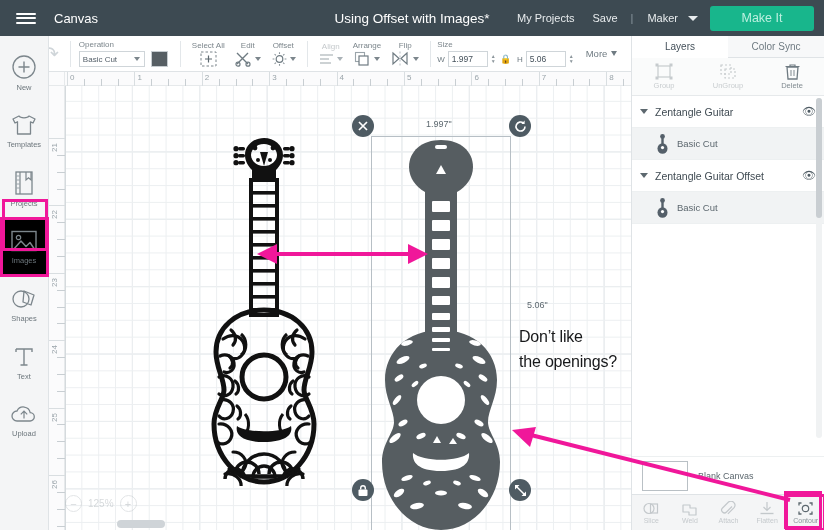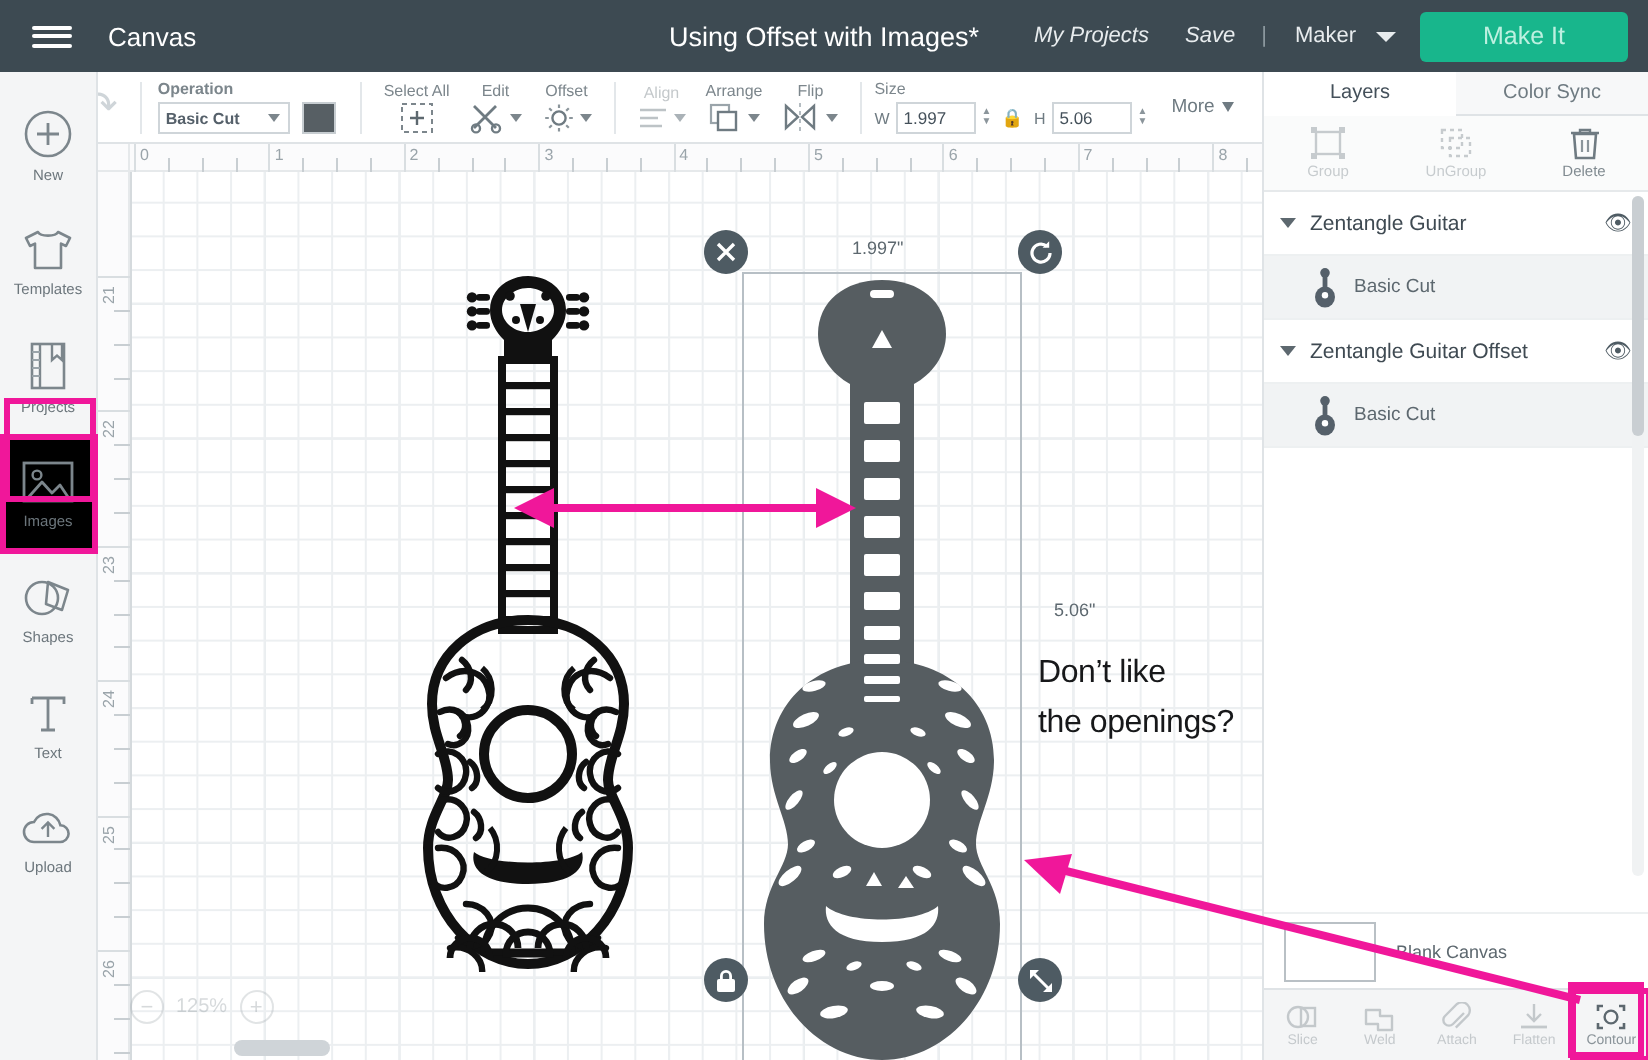--- a/index.html
+++ b/index.html
@@ -21,7 +21,7 @@
   .hdr-canvas { color: #fff; font-size: 13px; margin-left: 2px; }
   .hdr-title { position: absolute; left: 0; width: 824px; text-align: center; color: #fff; font-size: 13.5px; pointer-events: none; }
   .hdr-right { position: absolute; right: 0; top: 0; height: 36px; display: flex; align-items: center; gap: 0; }
-  .hdr-link { color: #e8ecee; font-size: 11px; padding: 0 9px; cursor: pointer; font-style: italic; }
+  .hdr-link { color: #e8ecee; font-size: 11px; padding: 0 9px; cursor: pointer; }
   .hdr-sep { color: #8b979e; font-size: 11px; padding: 0 4px; }
   .hdr-machine { color: #e8ecee; font-size: 11px; padding: 0 4px 0 10px; cursor: pointer; }
   .chev { width: 0; height: 0; border-left: 5px solid transparent; border-right: 5px solid transparent; border-top: 5px solid #e8ecee; margin-left: 6px; margin-right: 12px; }

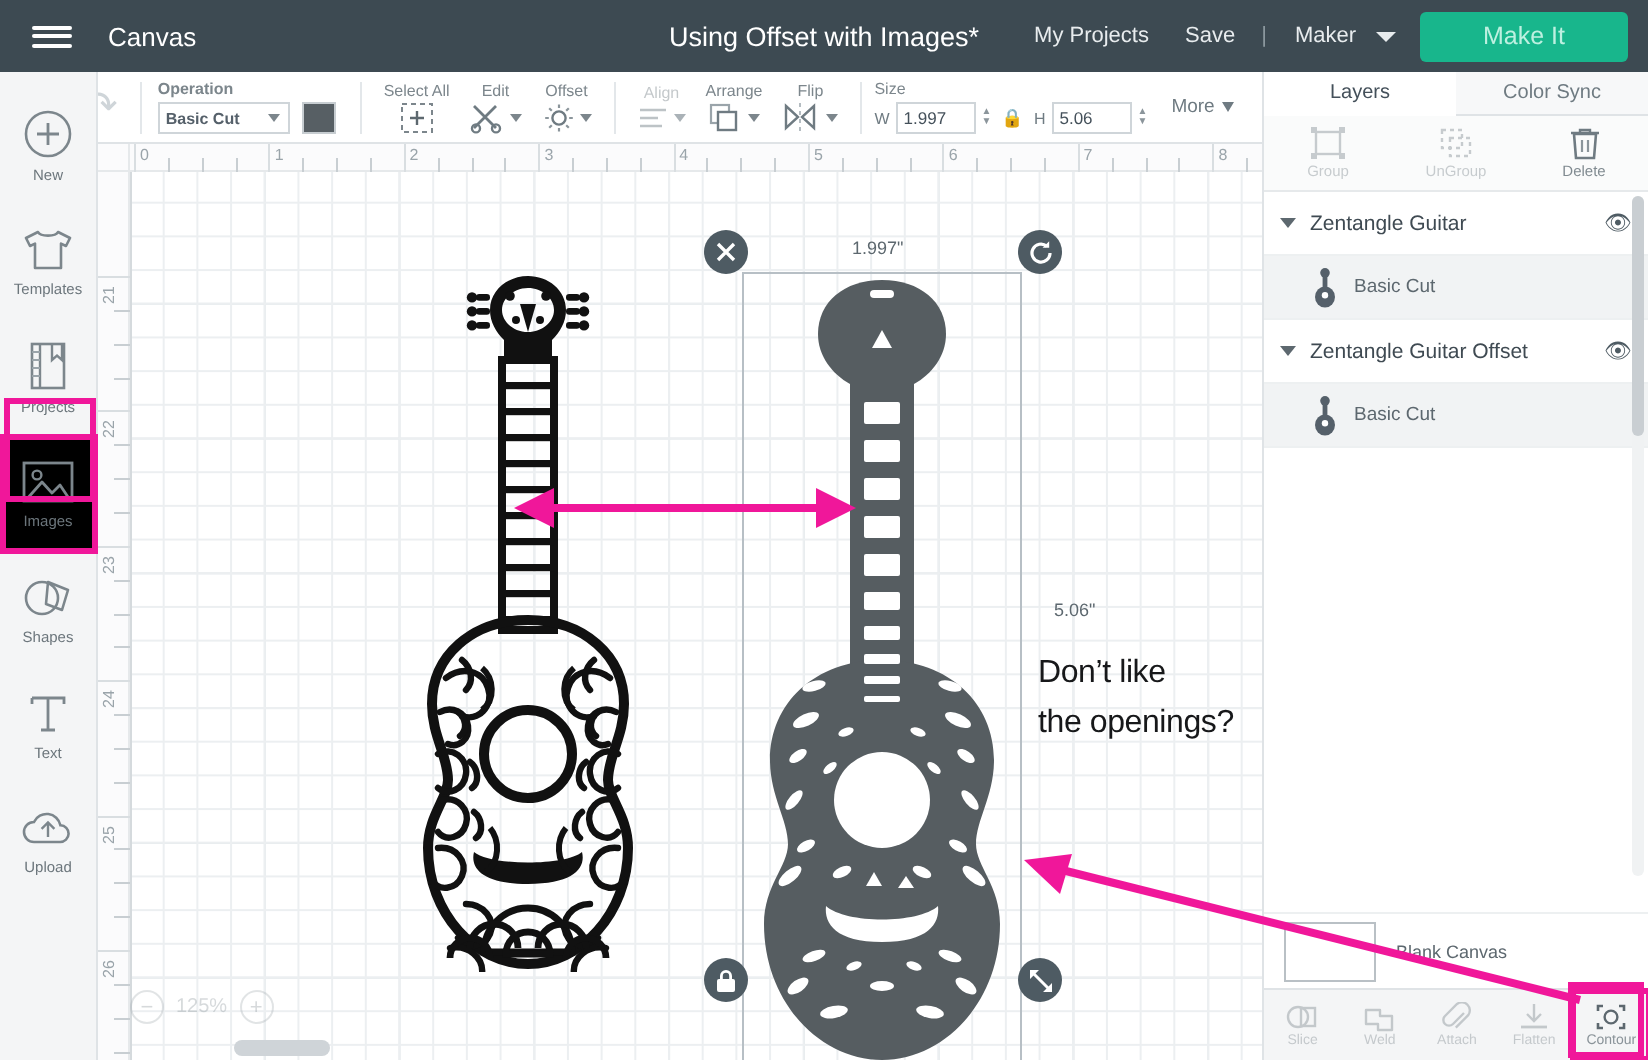--- a/index.html
+++ b/index.html
@@ -42,7 +42,7 @@
   .icobtn.dim .lbl, .icobtn.dim svg { opacity: .45; }
   .undo { font-size: 19px; color: #9aa4aa; cursor: pointer; padding: 0 5px; line-height: 19px; }
   .undo.dim { color: #cfd5d9; }
-  .op-wrap { display: flex; flex-direction: column; justify-content: flex-start; margin-left: 2px; font-weight: bold; }
+  .op-wrap { display: flex; flex-direction: column; justify-content: flex-start; margin-left: 2px; }
   .op-label { font-size: 8px; color: #7c868c; margin-bottom: 2px; }
   .op-row { display: flex; align-items: center; }
   .op-select {

